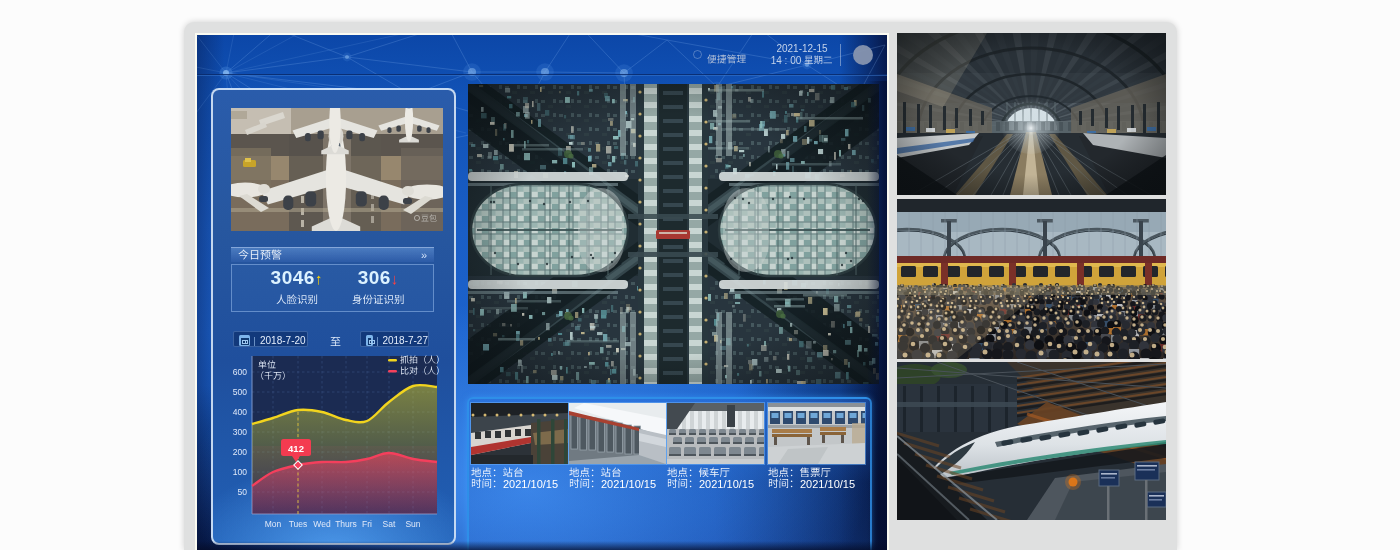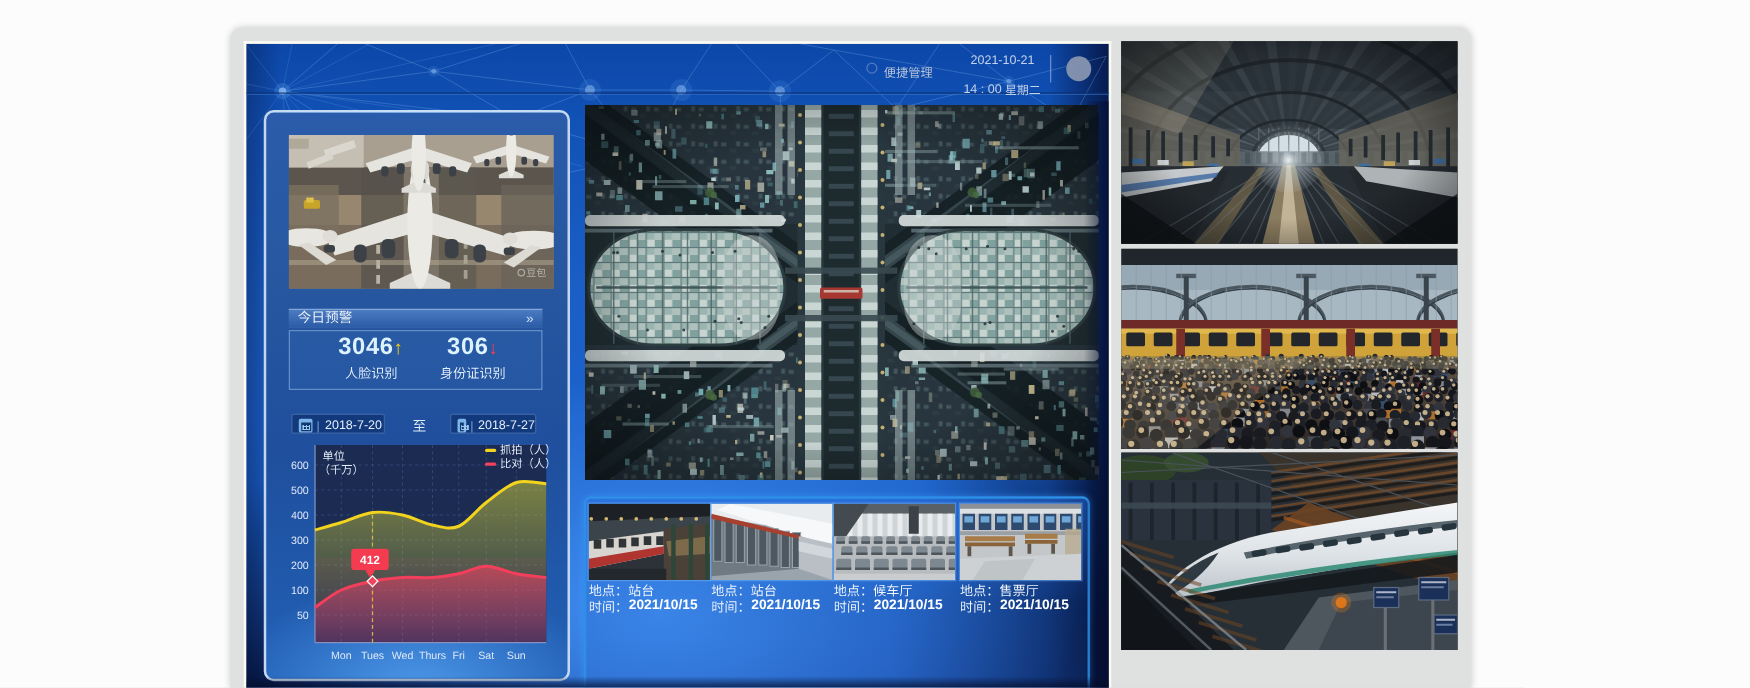--- a/index.html
+++ b/index.html
@@ -132,7 +132,7 @@
         <path fill="#b7c4da" d="M3.5 2.4V6.2H5.8C5.7 6.7 5.5 7.2 5.2 7.6C4.6 7.3 4.2 6.9 3.8 6.4L3.2 6.6C3.6 7.2 4.0 7.7 4.6 8.0C4.2 8.4 3.5 8.6 2.6 8.8C2.8 9.0 3.0 9.3 3.1 9.4C4.0 9.2 4.7 8.8 5.3 8.4C6.3 8.9 7.6 9.2 9.1 9.3C9.2 9.1 9.3 8.8 9.5 8.7C8.1 8.6 6.8 8.3 5.8 7.9C6.2 7.4 6.4 6.8 6.5 6.2H8.9V2.4H6.6V1.6H9.3V1.0H3.2V1.6H5.9V2.4ZM4.2 4.6H5.9V5.1L5.9 5.6H4.2ZM6.6 4.6H8.2V5.6H6.6L6.6 5.1ZM4.2 3.0H5.9V4.0H4.2ZM6.6 3.0H8.2V4.0H6.6ZM2.5 0.4C2.0 1.9 1.2 3.4 0.3 4.3C0.5 4.5 0.7 4.9 0.8 5.1C1.0 4.8 1.3 4.4 1.6 4.0V9.4H2.3V2.8C2.6 2.1 3.0 1.4 3.2 0.6Z M13.9 6.0C13.7 7.3 13.3 8.4 12.5 9.0C12.7 9.1 13.0 9.3 13.1 9.4C13.5 9.0 13.8 8.5 14.1 7.9C14.8 9.0 15.8 9.3 17.3 9.3H19.1C19.1 9.1 19.2 8.8 19.3 8.7C18.9 8.7 17.6 8.7 17.4 8.7C17.0 8.7 16.7 8.7 16.5 8.6V7.3H18.7V6.7H16.5V5.9H18.6V4.5H19.3V3.9H18.6V2.5H16.5V1.9H19.1V1.3H16.5V0.4H15.8V1.3H13.3V1.9H15.8V2.5H13.8V3.1H15.8V3.9H13.2V4.5H15.8V5.3H13.8V5.9H15.8V8.5C15.1 8.2 14.7 7.8 14.4 7.1C14.4 6.8 14.5 6.4 14.6 6.1ZM17.9 4.5V5.3H16.5V4.5ZM17.9 3.9H16.5V3.1H17.9ZM11.4 0.4V2.4H10.2V3.1H11.4V5.1L10.1 5.5L10.3 6.2L11.4 5.8V8.6C11.4 8.7 11.4 8.7 11.3 8.7C11.2 8.7 10.8 8.7 10.3 8.7C10.4 8.9 10.5 9.2 10.6 9.4C11.2 9.4 11.6 9.4 11.8 9.3C12.0 9.2 12.1 9.0 12.1 8.6V5.6L13.2 5.2L13.1 4.5L12.1 4.9V3.1H13.2V2.4H12.1V0.4Z M21.7 4.3V9.4H22.4V9.1H27.2V9.4H27.9V7.0H22.4V6.3H27.4V4.3ZM27.2 8.5H22.4V7.6H27.2ZM23.9 2.5C24.0 2.7 24.1 2.9 24.2 3.1H20.6V4.8H21.3V3.7H27.8V4.8H28.6V3.1H25.0C24.9 2.9 24.7 2.6 24.6 2.4ZM22.4 4.9H26.6V5.7H22.4ZM21.2 0.4C21.0 1.2 20.6 2.0 20.0 2.6C20.2 2.7 20.5 2.8 20.7 2.9C20.9 2.6 21.2 2.2 21.5 1.7H22.1C22.3 2.1 22.6 2.5 22.6 2.8L23.3 2.6C23.2 2.4 23.0 2.0 22.8 1.7H24.3V1.2H21.7C21.8 1.0 21.9 0.7 22.0 0.5ZM25.4 0.4C25.2 1.1 24.9 1.8 24.4 2.2C24.6 2.3 24.9 2.5 25.0 2.6C25.2 2.4 25.4 2.1 25.6 1.7H26.3C26.6 2.1 26.9 2.6 27.0 2.9L27.6 2.6C27.5 2.4 27.3 2.0 27.1 1.7H28.8V1.2H25.9C26.0 1.0 26.0 0.7 26.1 0.5Z M34.1 3.3H35.6V4.6H34.1ZM36.2 3.3H37.7V4.6H36.2ZM34.1 1.5H35.6V2.7H34.1ZM36.2 1.5H37.7V2.7H36.2ZM32.5 8.4V9.1H38.9V8.4H36.3V7.1H38.5V6.4H36.3V5.2H38.4V0.8H33.4V5.2H35.5V6.4H33.3V7.1H35.5V8.4ZM29.7 7.6 29.9 8.4C30.8 8.1 31.9 7.7 33.0 7.4L32.8 6.7L31.8 7.0V4.6H32.8V3.9H31.8V1.7H32.9V1.1H29.9V1.7H31.1V3.9H29.9V4.6H31.1V7.2C30.6 7.4 30.1 7.5 29.7 7.6Z"></path>
       </svg></div>
     <div id="hdr-date">
-      <div>2021-10-21</div>
+      <div>2021-12-15</div>
       <div style="margin-top:12px;display:flex;align-items:center;justify-content:center;gap:3px">14 : 00 <svg width="29.0" height="9.5" viewBox="0 0 29.0 9.5" style="overflow:visible;">
           <path fill="#c3d2ea" d="M2.3 2.7H7.2V3.6H2.3ZM2.3 1.3H7.2V2.2H2.3ZM1.6 0.8V4.1H7.9V0.8ZM2.2 4.2C1.8 5.0 1.2 5.8 0.5 6.3C0.6 6.5 0.9 6.7 1.1 6.8C1.4 6.5 1.7 6.1 2.1 5.7H4.4V6.6H1.7V7.2H4.4V8.2H0.6V8.9H8.9V8.2H5.1V7.2H7.9V6.6H5.1V5.7H8.3V5.1H5.1V4.4H4.4V5.1H2.5C2.7 4.9 2.8 4.6 2.9 4.4Z M11.2 7.0C10.9 7.6 10.4 8.3 9.9 8.7C10.0 8.8 10.3 9.0 10.5 9.1C11.0 8.6 11.5 7.9 11.9 7.2ZM12.5 7.3C12.9 7.7 13.4 8.4 13.5 8.8L14.1 8.4C13.9 8.0 13.5 7.4 13.1 7.0ZM17.6 1.5V3.0H15.7V1.5ZM15.0 0.9V4.3C15.0 5.7 14.9 7.5 14.1 8.7C14.3 8.8 14.6 9.0 14.7 9.2C15.3 8.3 15.5 7.0 15.6 5.9H17.6V8.2C17.6 8.4 17.6 8.4 17.4 8.4C17.3 8.4 16.8 8.4 16.3 8.4C16.4 8.6 16.5 8.9 16.5 9.1C17.2 9.1 17.7 9.1 17.9 8.9C18.2 8.8 18.3 8.6 18.3 8.2V0.9ZM17.6 3.7V5.2H15.7C15.7 4.9 15.7 4.6 15.7 4.3V3.7ZM13.2 0.5V1.6H11.4V0.5H10.8V1.6H10.0V2.3H10.8V6.2H9.9V6.8H14.5V6.2H13.8V2.3H14.5V1.6H13.8V0.5ZM11.4 2.3H13.2V3.1H11.4ZM11.4 3.7H13.2V4.6H11.4ZM11.4 5.2H13.2V6.2H11.4Z M20.3 1.7V2.5H27.2V1.7ZM19.5 7.4V8.2H28.0V7.4Z"></path>
         </svg></div>

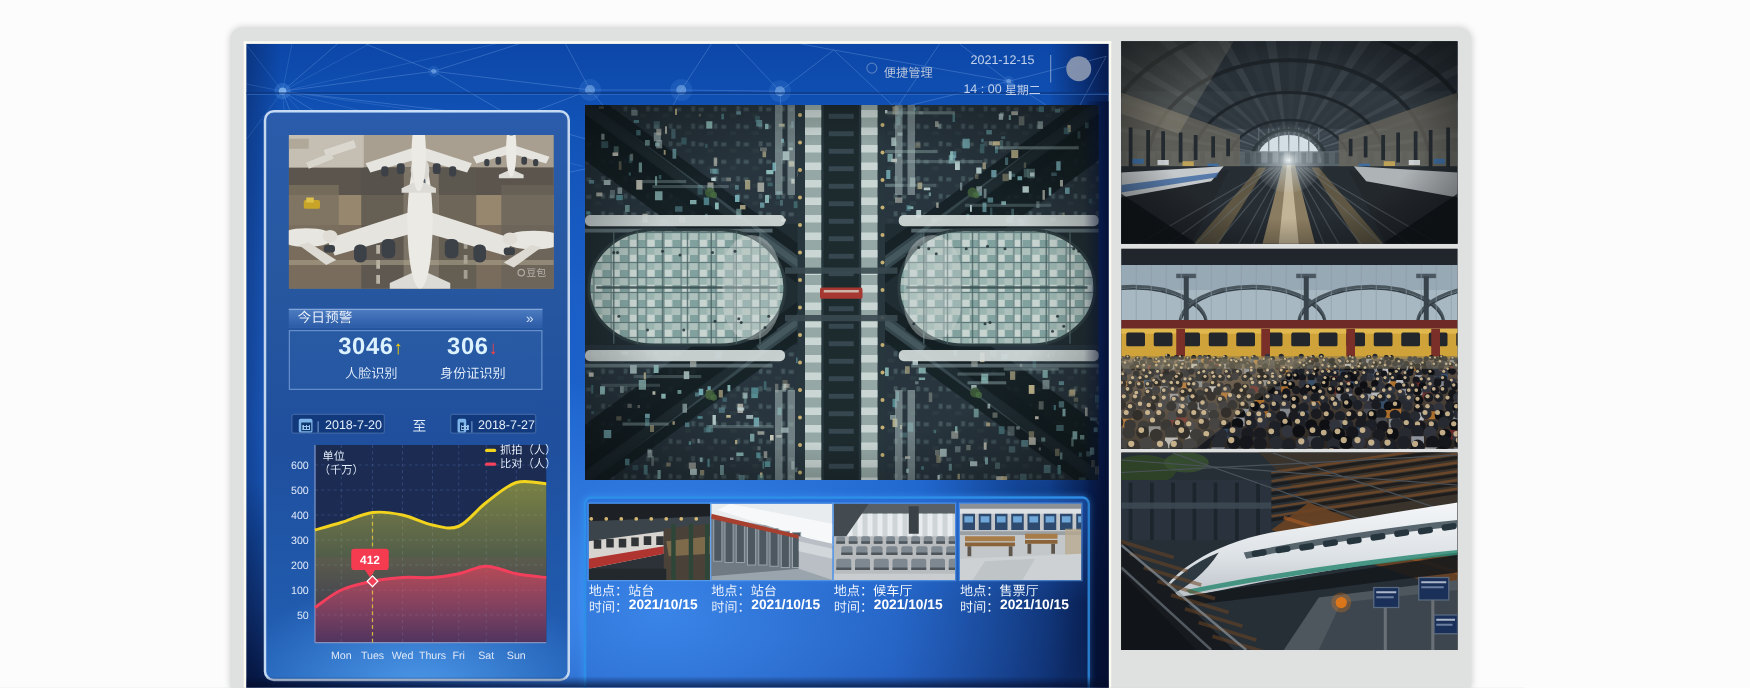--- a/index.html
+++ b/index.html
@@ -133,7 +133,7 @@
       </svg></div>
     <div id="hdr-date">
       <div>2021-12-15</div>
-      <div style="margin-top:12px;display:flex;align-items:center;justify-content:center;gap:3px">14 : 00 <svg width="29.0" height="9.5" viewBox="0 0 29.0 9.5" style="overflow:visible;">
+      <div style="margin-top:1px;display:flex;justify-content:center;gap:3px">14 : 00 <svg width="29.0" height="9.5" viewBox="0 0 29.0 9.5" style="overflow:visible;">
           <path fill="#c3d2ea" d="M2.3 2.7H7.2V3.6H2.3ZM2.3 1.3H7.2V2.2H2.3ZM1.6 0.8V4.1H7.9V0.8ZM2.2 4.2C1.8 5.0 1.2 5.8 0.5 6.3C0.6 6.5 0.9 6.7 1.1 6.8C1.4 6.5 1.7 6.1 2.1 5.7H4.4V6.6H1.7V7.2H4.4V8.2H0.6V8.9H8.9V8.2H5.1V7.2H7.9V6.6H5.1V5.7H8.3V5.1H5.1V4.4H4.4V5.1H2.5C2.7 4.9 2.8 4.6 2.9 4.4Z M11.2 7.0C10.9 7.6 10.4 8.3 9.9 8.7C10.0 8.8 10.3 9.0 10.5 9.1C11.0 8.6 11.5 7.9 11.9 7.2ZM12.5 7.3C12.9 7.7 13.4 8.4 13.5 8.8L14.1 8.4C13.9 8.0 13.5 7.4 13.1 7.0ZM17.6 1.5V3.0H15.7V1.5ZM15.0 0.9V4.3C15.0 5.7 14.9 7.5 14.1 8.7C14.3 8.8 14.6 9.0 14.7 9.2C15.3 8.3 15.5 7.0 15.6 5.9H17.6V8.2C17.6 8.4 17.6 8.4 17.4 8.4C17.3 8.4 16.8 8.4 16.3 8.4C16.4 8.6 16.5 8.9 16.5 9.1C17.2 9.1 17.7 9.1 17.9 8.9C18.2 8.8 18.3 8.6 18.3 8.2V0.9ZM17.6 3.7V5.2H15.7C15.7 4.9 15.7 4.6 15.7 4.3V3.7ZM13.2 0.5V1.6H11.4V0.5H10.8V1.6H10.0V2.3H10.8V6.2H9.9V6.8H14.5V6.2H13.8V2.3H14.5V1.6H13.8V0.5ZM11.4 2.3H13.2V3.1H11.4ZM11.4 3.7H13.2V4.6H11.4ZM11.4 5.2H13.2V6.2H11.4Z M20.3 1.7V2.5H27.2V1.7ZM19.5 7.4V8.2H28.0V7.4Z"></path>
         </svg></div>
     </div>

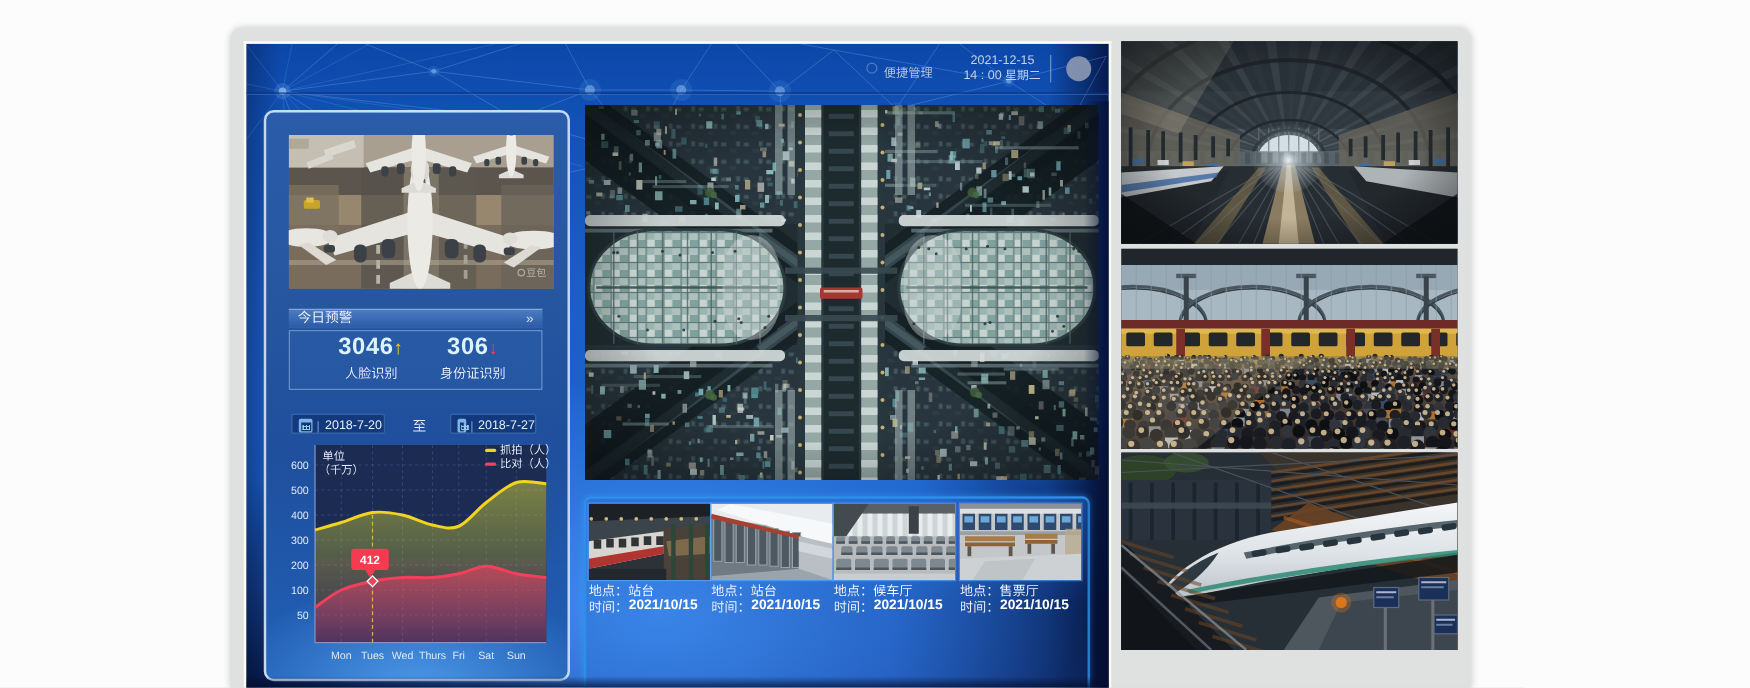--- a/index.html
+++ b/index.html
@@ -46,7 +46,7 @@
 .photo{position:absolute;left:897px;width:269px;background:#222}
 .thumbwrap{position:absolute;display:flex;flex-direction:column}
 .cap1{margin-top:3px;height:11px;display:flex;align-items:center}
-.cap2{height:12px;display:flex;align-items:flex-end;color:#fff;font-weight:bold;font-size:11px}
+.cap2{height:12px;display:flex;align-items:flex-start;color:#fff;font-weight:normal;font-size:11px}
 #botpanel{position:absolute;left:270px;top:362px;width:405px;height:190px;
  border:2px solid #2e8fe8;border-radius:6px;
  background:linear-gradient(180deg,rgba(40,110,220,.5),rgba(25,80,175,.22) 45%,rgba(50,130,240,.18));

